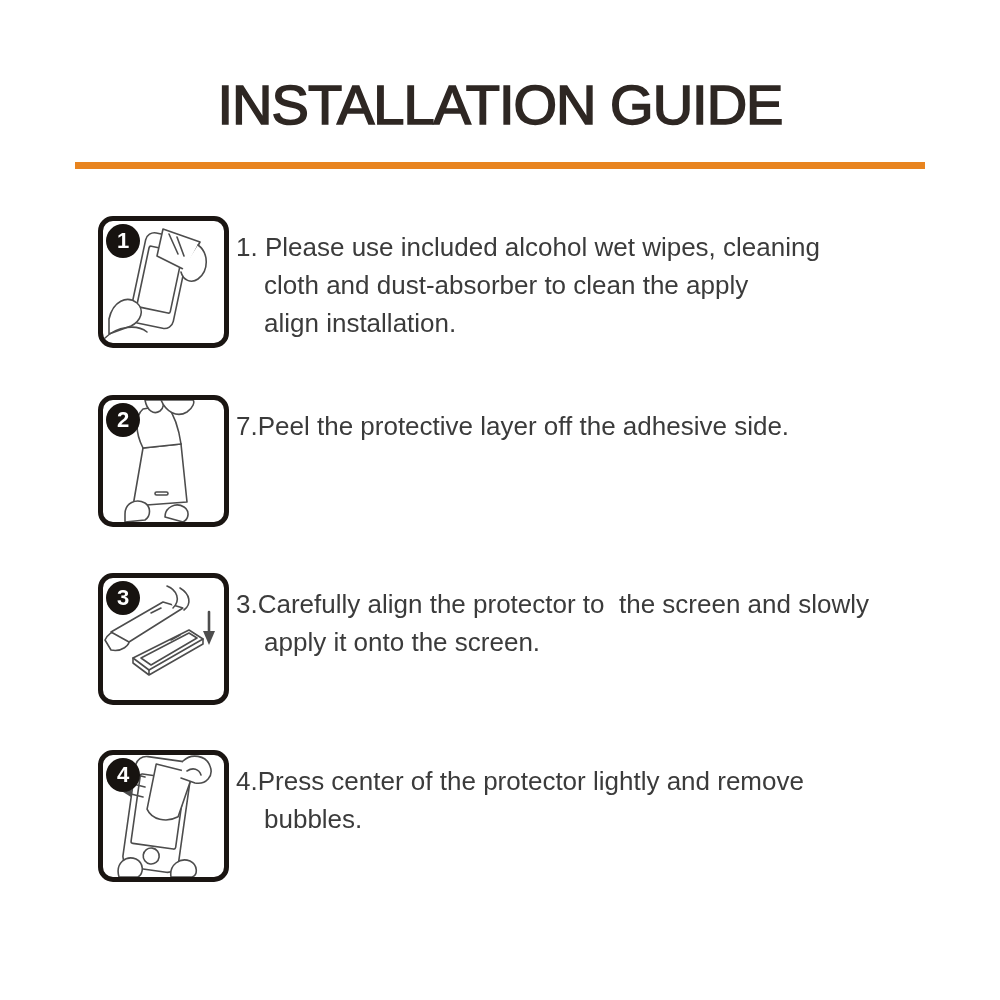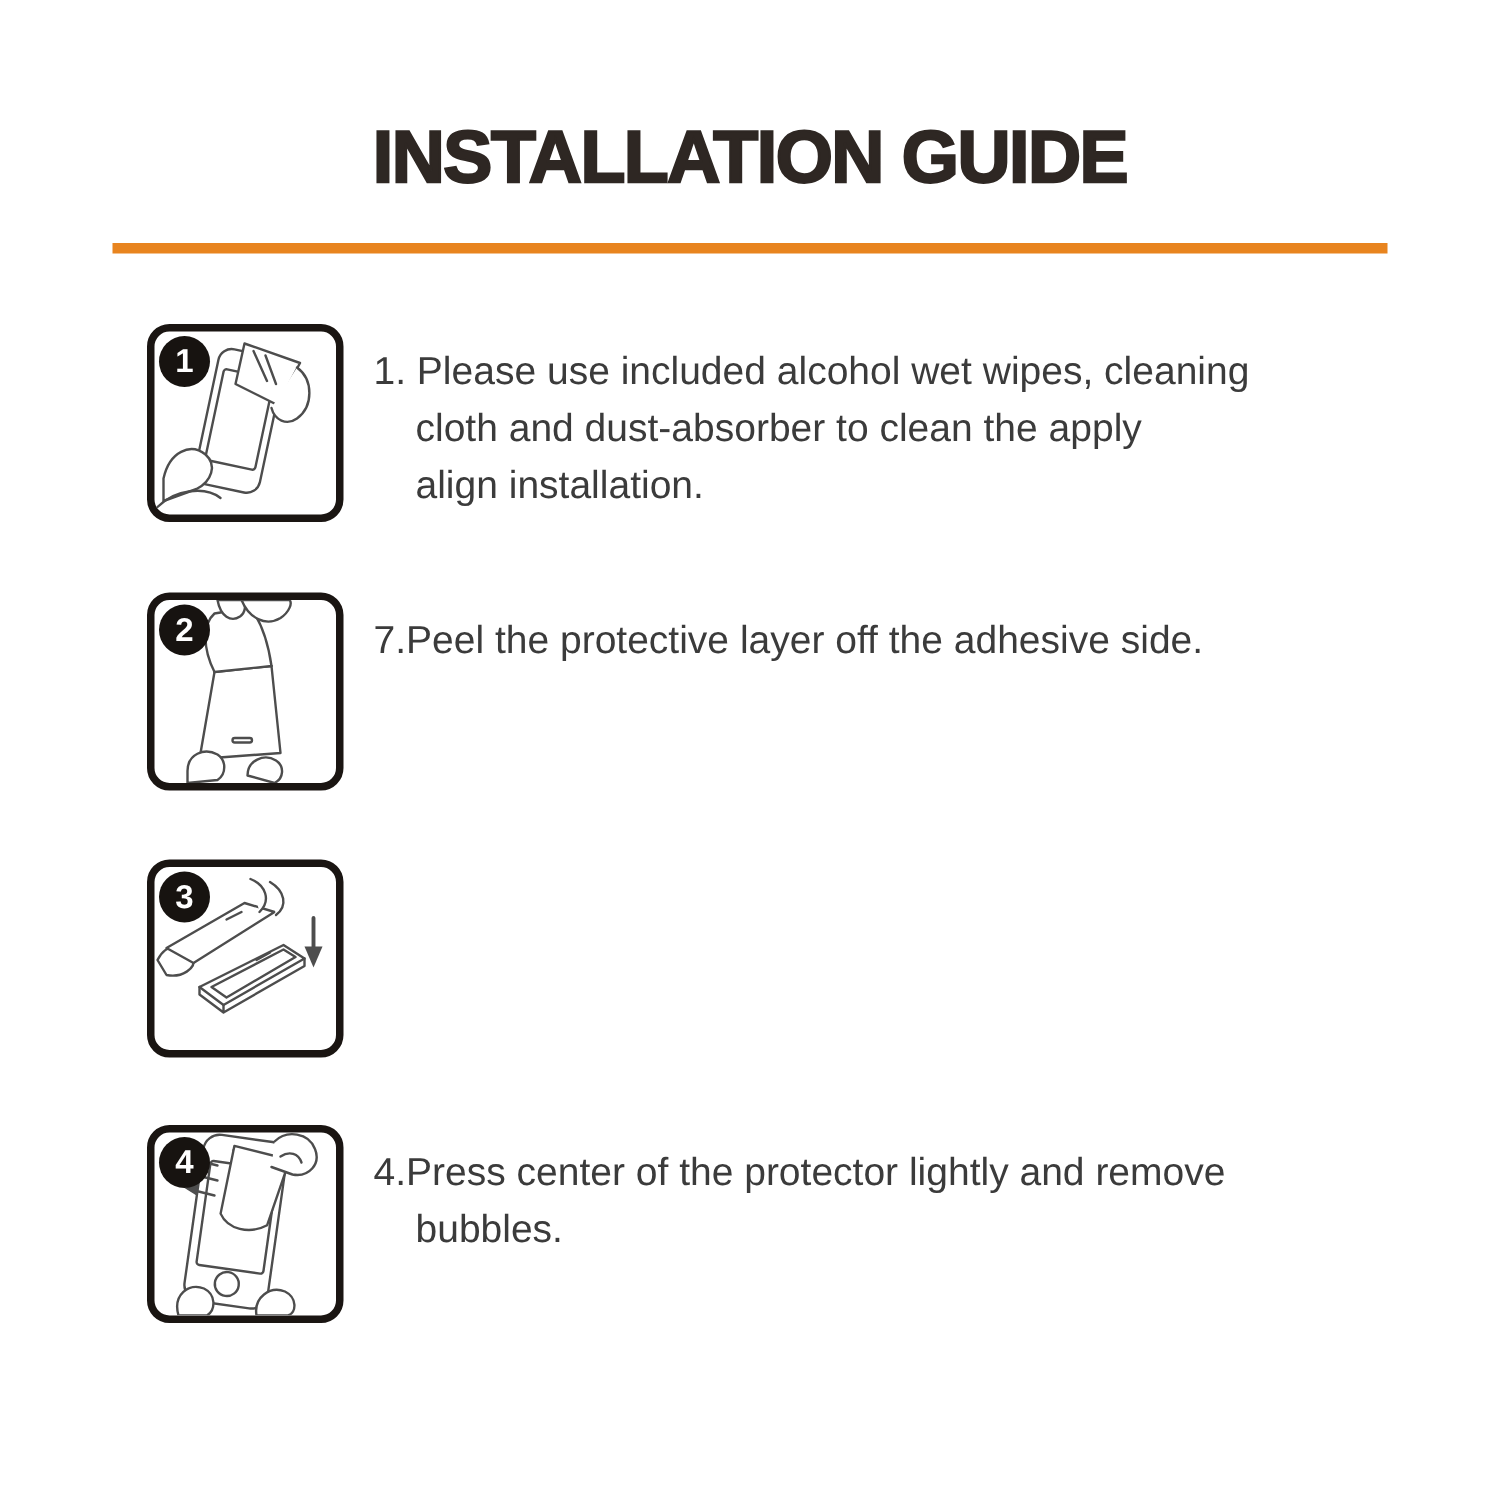--- a/index.html
+++ b/index.html
@@ -22,8 +22,8 @@
   .page-title{
     position:absolute;left:0;right:0;top:76px;
     text-align:center;
-    font-size:49px;line-height:58px;
-    font-weight:700;
+    font-size:56px;line-height:58px;
+    font-weight:400;
     letter-spacing:-1px;
     color:var(--title);
     -webkit-text-stroke:1.6px var(--title);

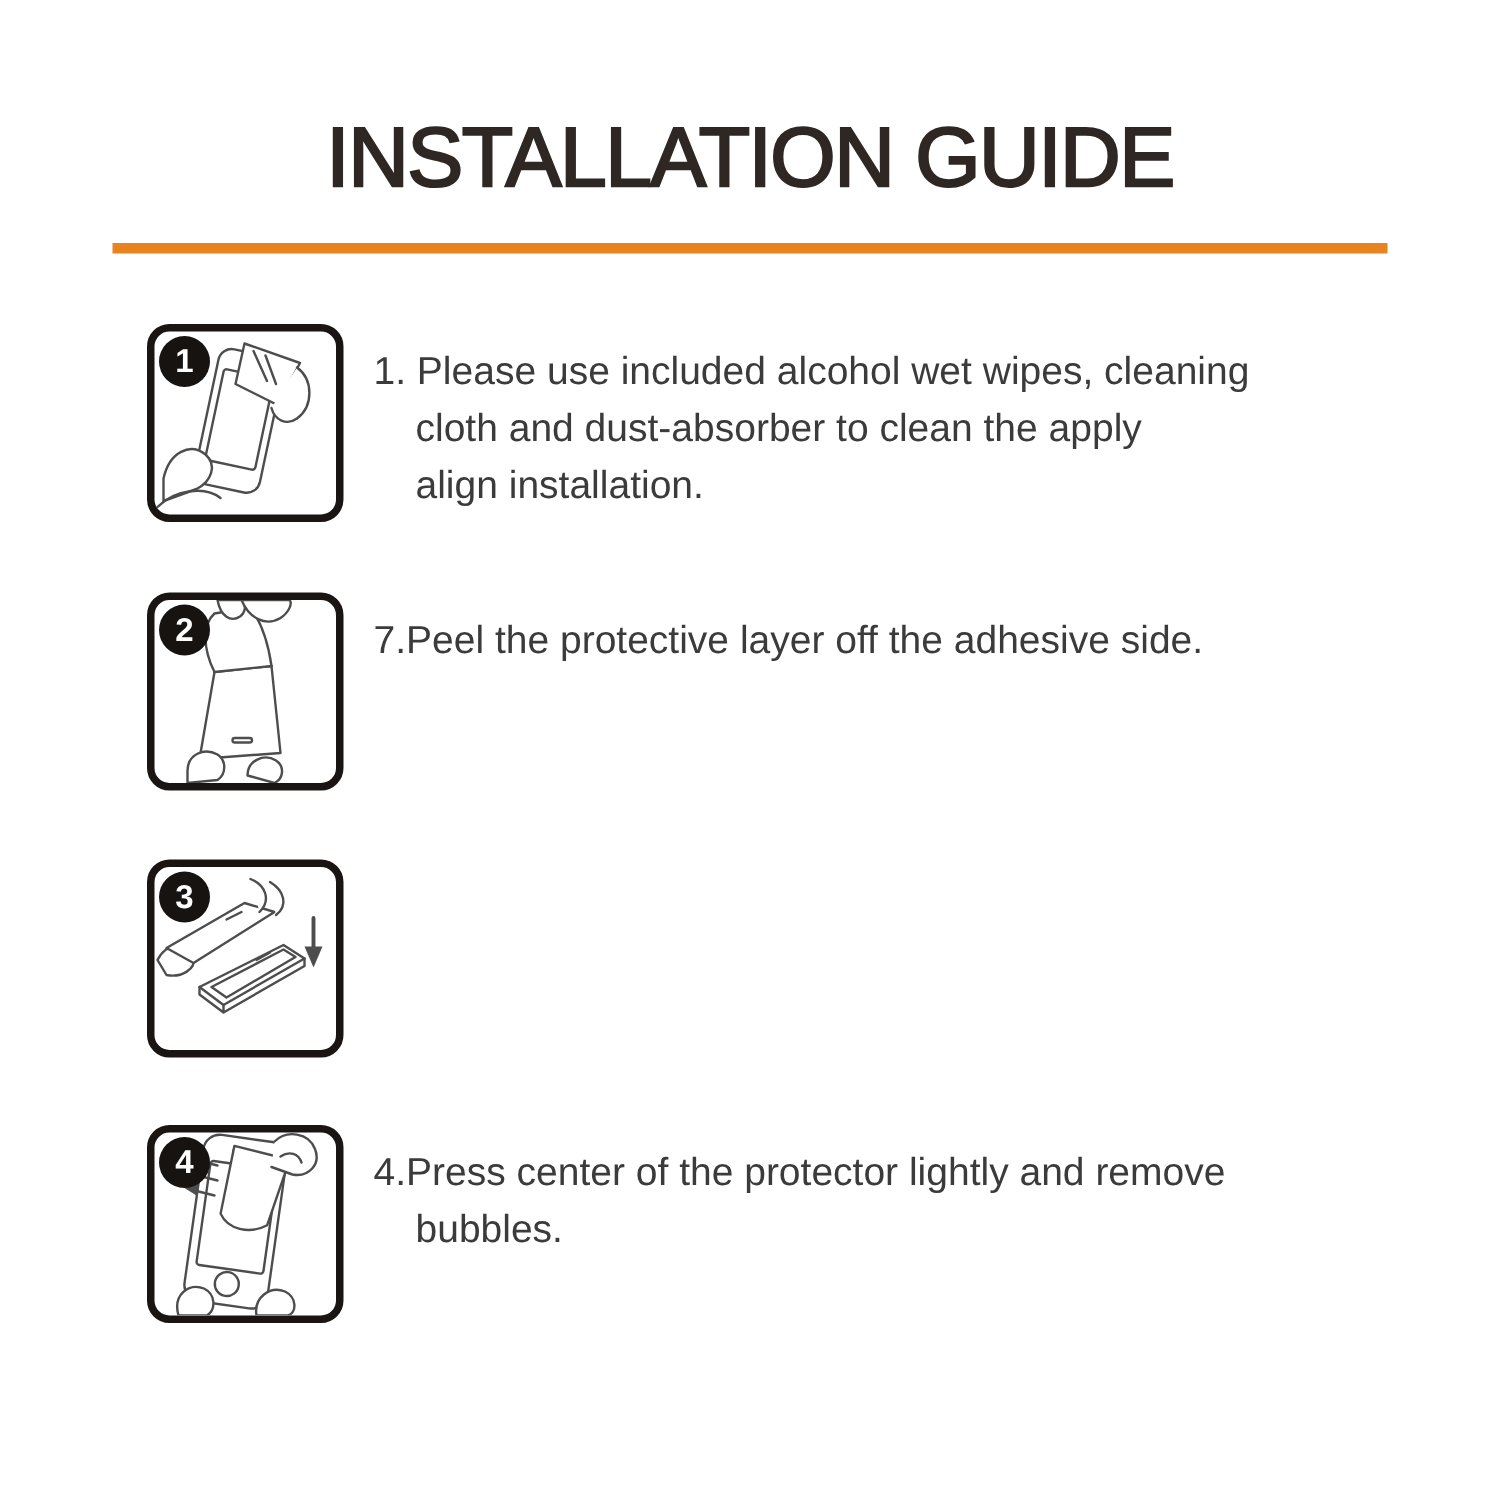--- a/index.html
+++ b/index.html
@@ -52,7 +52,7 @@
     z-index:2;
   }
   .step-text{
-    position:absolute;left:249px;top:12px;
+    position:absolute;left:236px;top:12px;
     font-size:26px;line-height:38px;
     color:var(--body);
   }

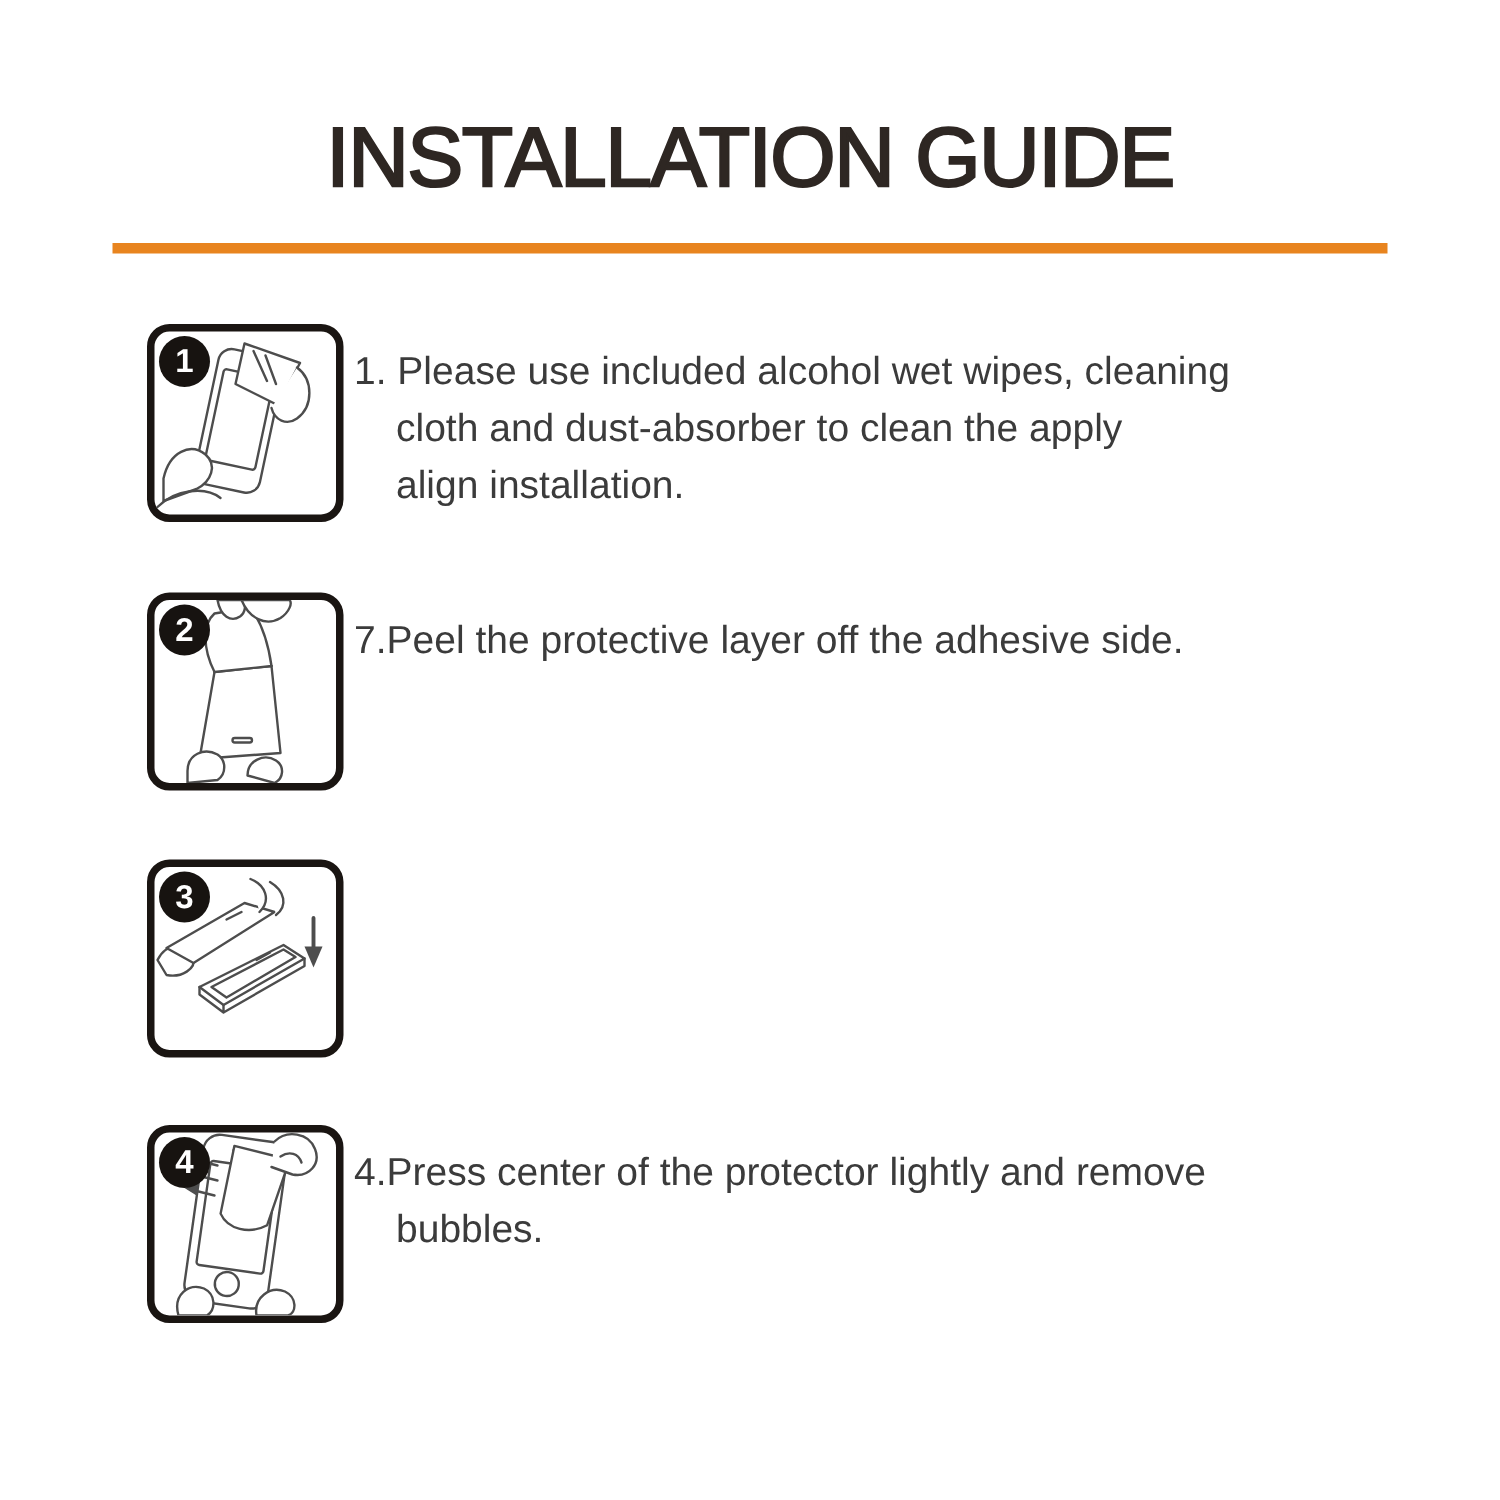--- a/index.html
+++ b/index.html
@@ -137,6 +137,10 @@
         </g>
       </svg>
     </div>
+    <div class="step-text">
+      <div class="line first">3.Carefully align the protector to  the screen and slowly</div>
+      <div class="line">apply it onto the screen.</div>
+    </div>
   </section>
 
   <section class="step" style="top:750px">

